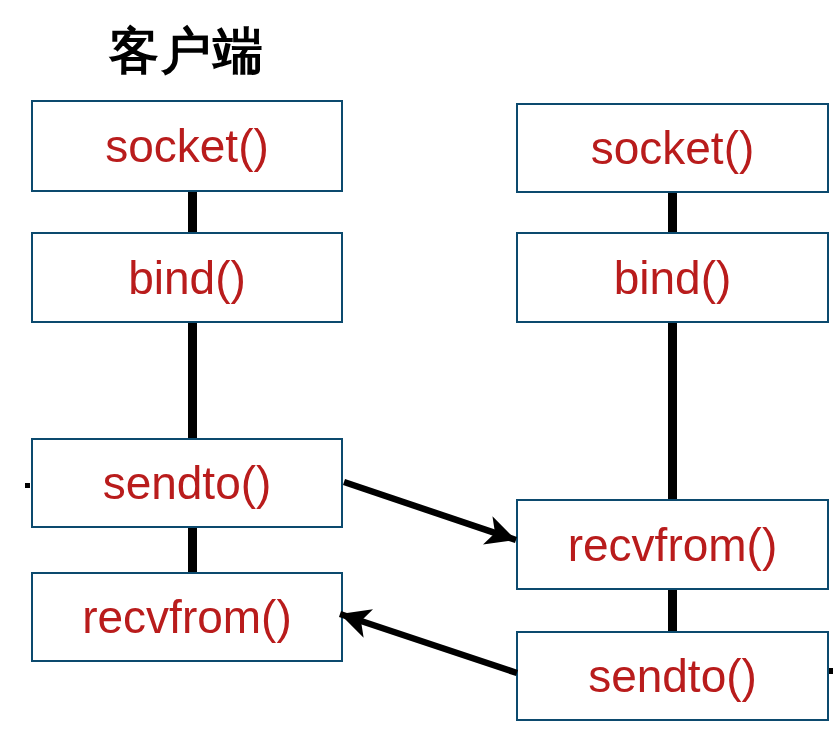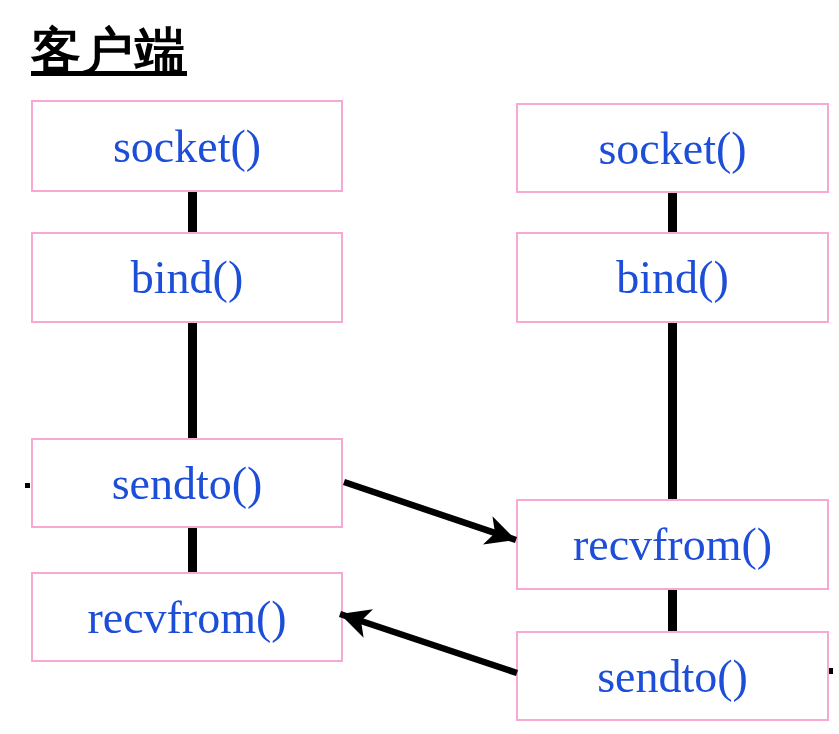--- a/index.html
+++ b/index.html
@@ -17,7 +17,7 @@
   }
   .col-title {
     position: absolute;
-    text-align: left;
+    text-align: center;
     font-family: "Liberation Sans", "DejaVu Sans", sans-serif;
     font-weight: bold;
     font-size: 50px;
@@ -25,7 +25,6 @@
     color: #000000;
     letter-spacing: 2px;
     white-space: nowrap;
-    text-decoration: underline;
   }
   .fbox {
     position: absolute;

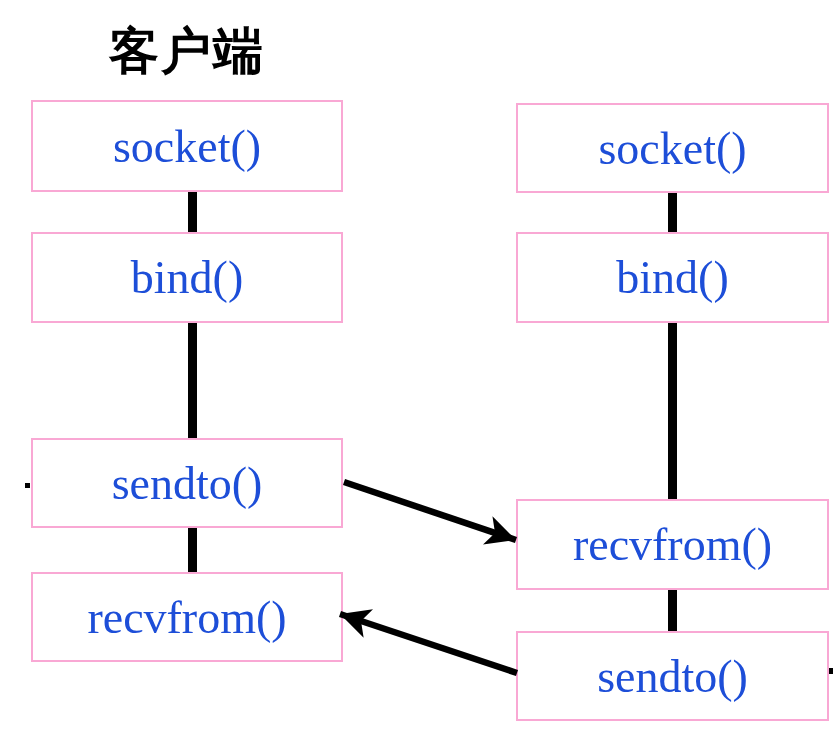--- a/index.html
+++ b/index.html
@@ -30,13 +30,13 @@
     position: absolute;
     box-sizing: border-box;
     background: #ffffff;
-    border: 2px solid #f9a8d4;
+    border: 2px solid #0c4a6e;
     display: flex;
     align-items: center;
     justify-content: center;
-    font-family: Liberation Serif, serif;
+    font-family: Liberation Sans, sans-serif;
     font-size: 46px;
-    color: #1d4ed8;
+    color: #b91c1c;
     z-index: 2;
   }
   .connector {

